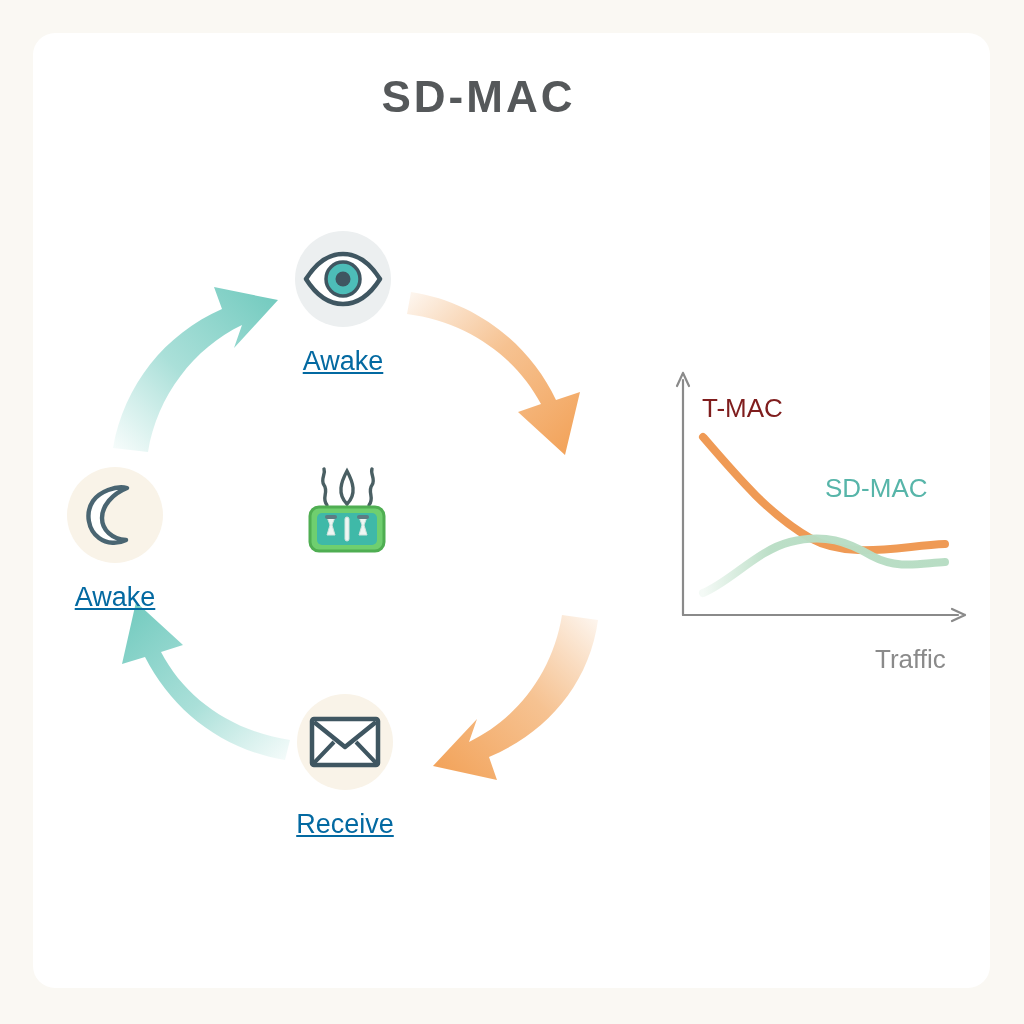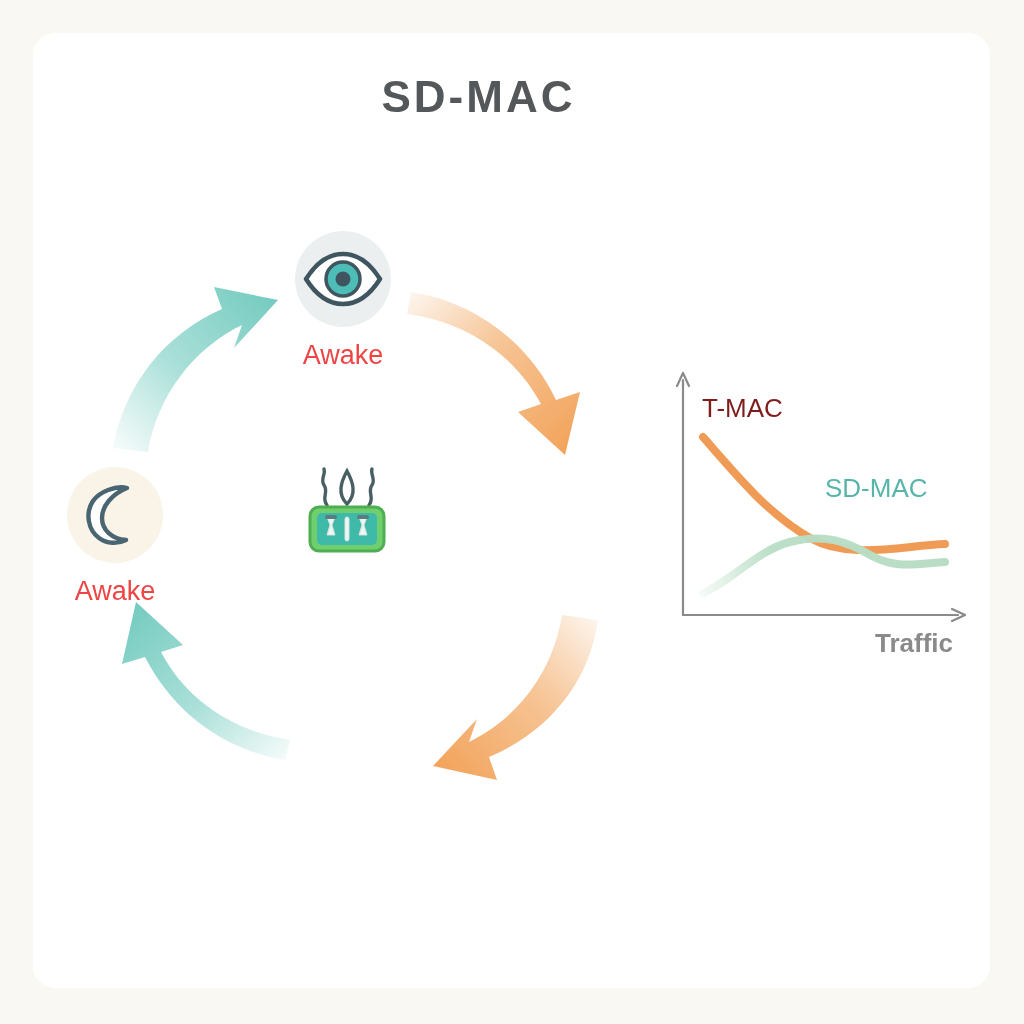--- a/index.html
+++ b/index.html
@@ -55,11 +55,12 @@
     justify-content: center;
   }
   .node .nlabel {
-    margin-top: 13px;
+    margin-top: 19px;
     font-size: 27px;
-    color: #ef4444;
+    color: #0369a1;
     font-family: "Liberation Sans", sans-serif;
     white-space: nowrap;
+    text-decoration: underline;
   }
 
   #node-awake   { left: 268px; top: 231px; }

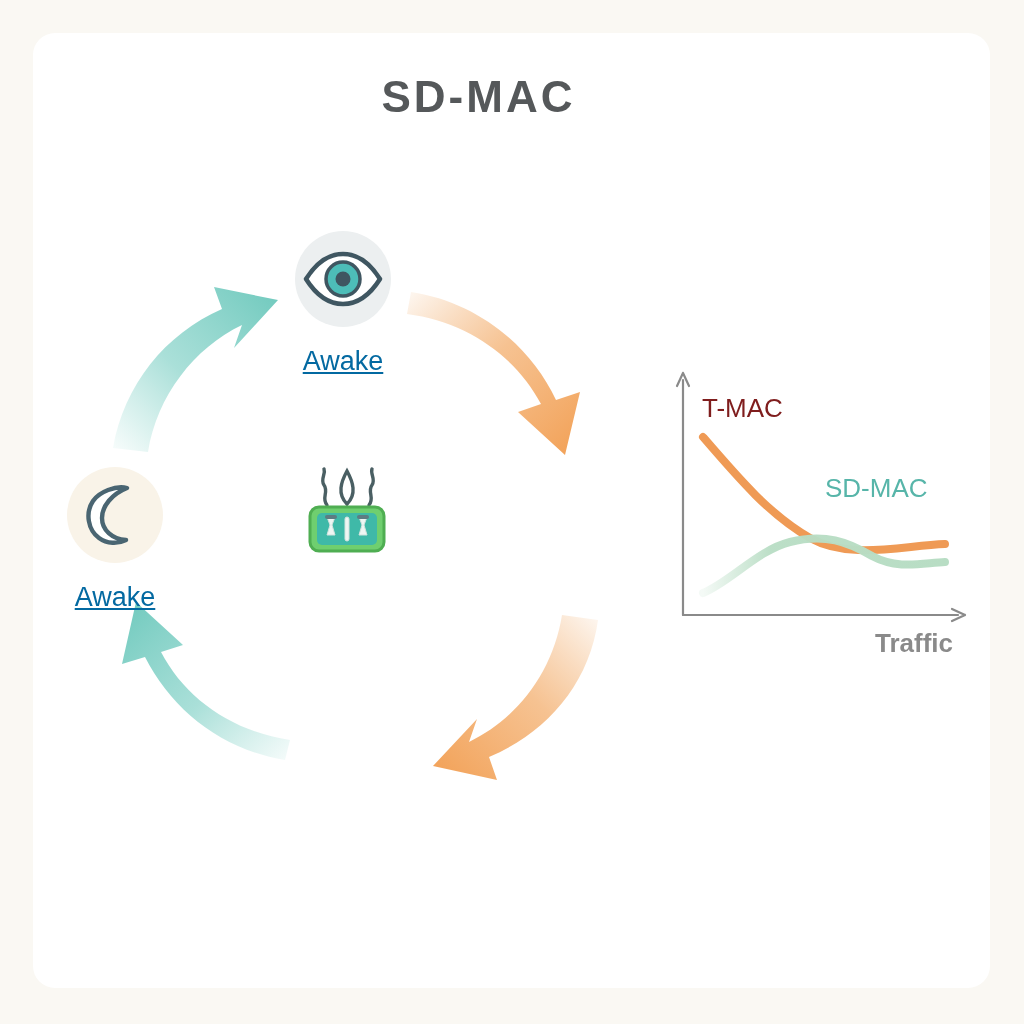--- a/index.html
+++ b/index.html
@@ -92,7 +92,7 @@
   }
   #lab-tmac   { left: 42px;  top: 33px;  color: #7f1d1d; }
   #lab-sdmac  { left: 165px; top: 113px; color: #57b5a9; }
-  #lab-traffic{ left: 215px; top: 268px; color: #8a8a8a; font-weight: bold; }
+  #lab-traffic{ left: 215px; top: 284px; color: #8a8a8a; }
 
   svg { display: block; }
 </style>

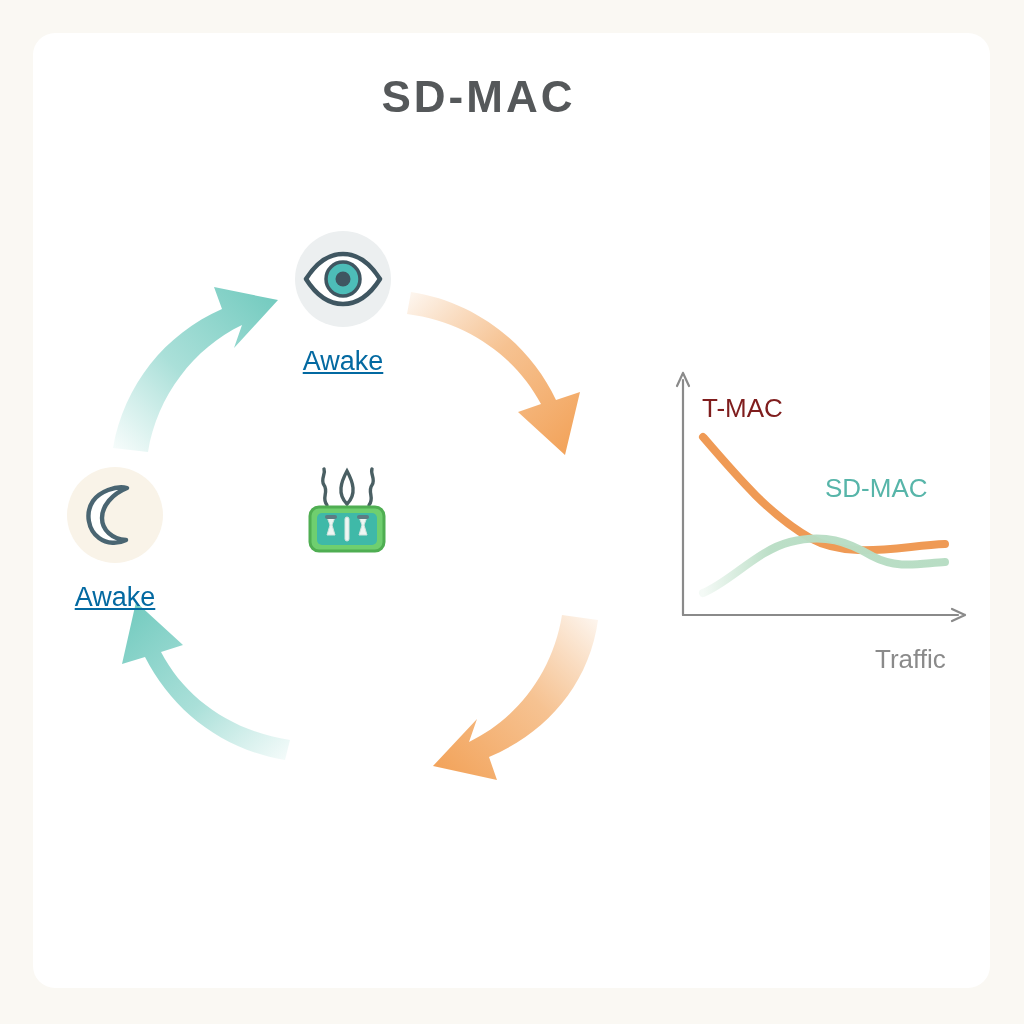--- a/index.html
+++ b/index.html
@@ -205,6 +205,16 @@
   </div>
 
 
+  <div class="node" id="node-receive">
+    <div class="disc" style="background:#f9f3e8;">
+      <svg width="74" height="56" viewBox="0 0 74 56">
+        <rect x="4" y="5" width="66" height="46" rx="2" fill="#ffffff" stroke="#3f5661" stroke-width="4.5"></rect>
+        <path d="M6,8 L37,33 L68,8" fill="none" stroke="#3f5661" stroke-width="4.5" stroke-linejoin="round"></path>
+        <path d="M6,49 L26,28 M68,49 L48,28" fill="none" stroke="#3f5661" stroke-width="4"></path>
+      </svg>
+    </div>
+    <div class="nlabel">Receive</div>
+  </div>
 
   <div class="node" id="node-sleep">
     <div class="disc" style="background:#f9f3e8;">

